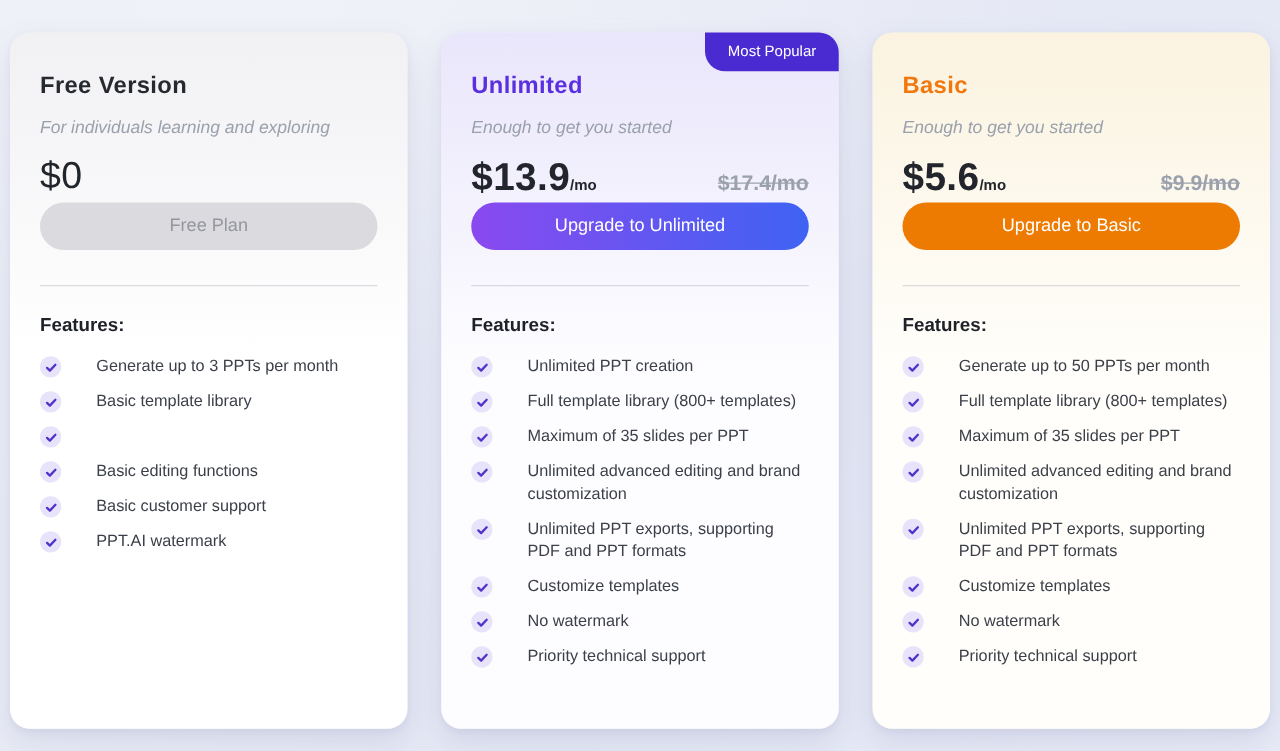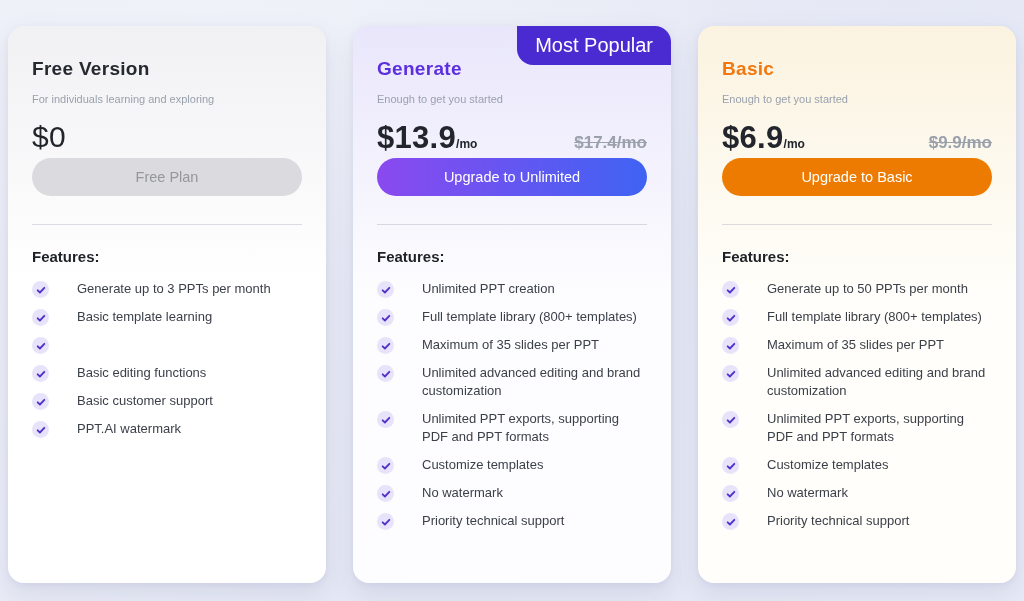--- a/index.html
+++ b/index.html
@@ -25,7 +25,7 @@
   .badge {
     position:absolute; top:0; right:0;
     background:#4a2bd2; color:#ffffff;
-    font-size:20px; line-height:1;
+    font-size:12px; line-height:1;
     padding:9px 18px 10px 18px;
     border-radius:0 16px 0 16px;
   }

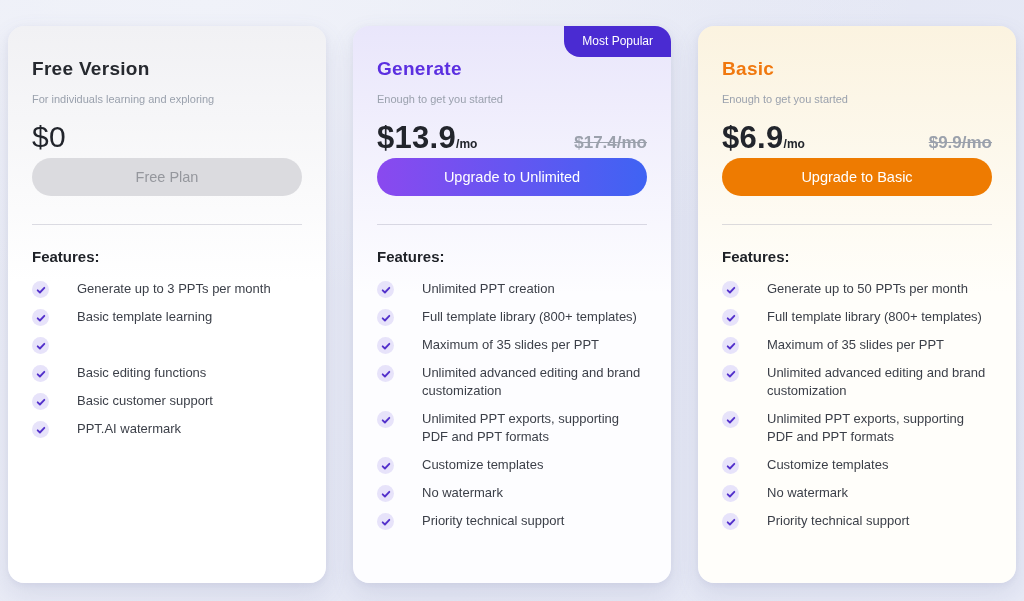--- a/index.html
+++ b/index.html
@@ -136,7 +136,7 @@
 
   <article class="card card-unlimited">
     <div class="badge">Most Popular</div>
-    <h2 class="title">Generate</h2>
+    <h2 class="title">Unlimited</h2>
     <p class="subtitle">Enough to get you started</p>
     <div class="price-row">
       <span class="price">$13.9</span>

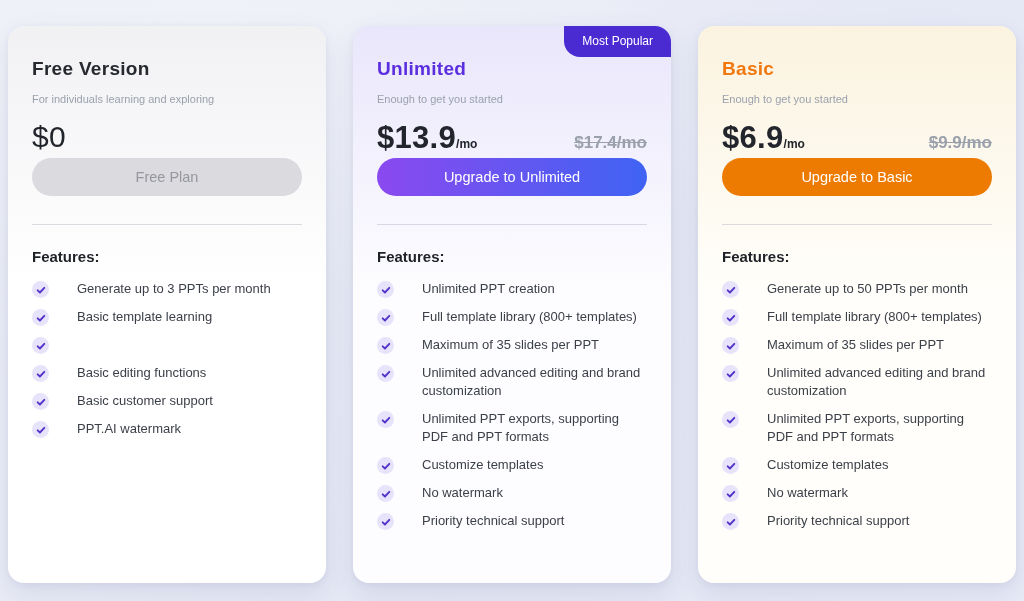--- a/index.html
+++ b/index.html
@@ -34,7 +34,7 @@
   .card-unlimited .title { color:#5b2fe0; }
   .card-basic .title     { color:#f0780f; }
 
-  .subtitle { margin-top:13px; font-size:11px; color:#9aa1ad; }
+  .subtitle { margin-top:13px; font-size:14px; color:#9aa1ad;font-style:italic; }
 
   .price-row { margin-top:15px; display:flex; align-items:baseline; min-height:38px; }
   .price { font-size:31px; font-weight:700; color:#22252c; letter-spacing:0.3px; }

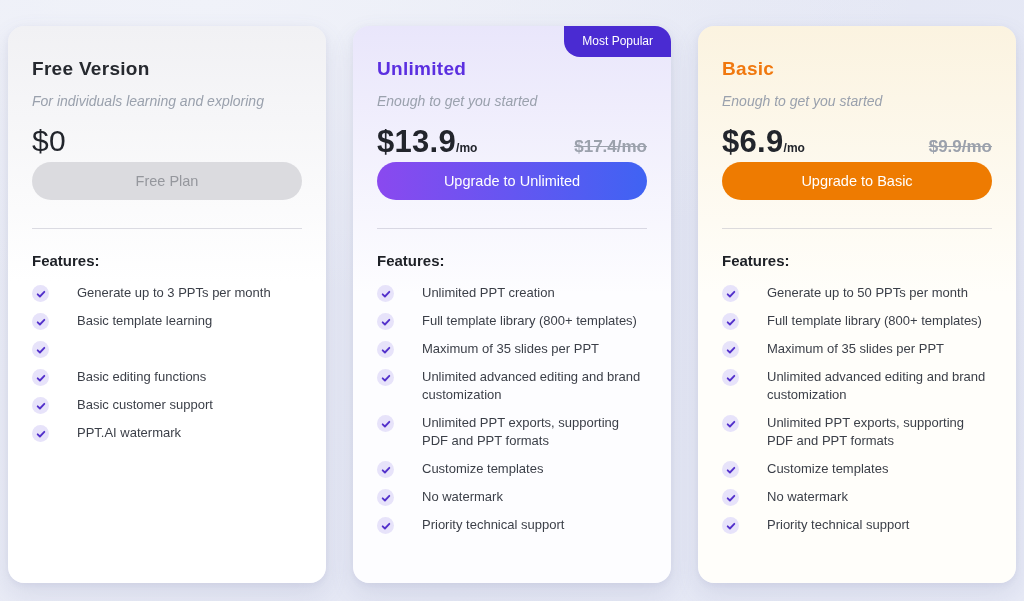--- a/index.html
+++ b/index.html
@@ -218,7 +218,7 @@
     <h2 class="title">Basic</h2>
     <p class="subtitle">Enough to get you started</p>
     <div class="price-row">
-      <span class="price">$6.9</span>
+      <span class="price">$5.6</span>
       <span class="price-suffix">/mo</span>
       <span class="old-price">$9.9/mo</span>
     </div>

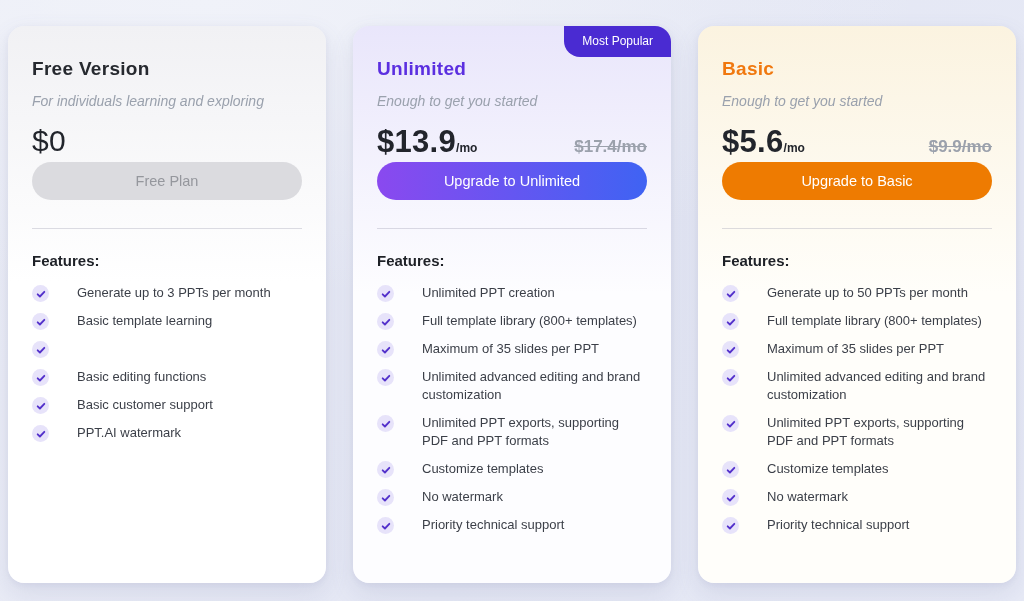--- a/index.html
+++ b/index.html
@@ -98,7 +98,7 @@
               <path d="M2 6.4 L4.7 9 L10 3.4" fill="none" stroke="#5331cb" stroke-width="2.2" stroke-linecap="round" stroke-linejoin="round"></path>
             </svg>
           </span>
-          <span>Basic template learning</span>
+          <span>Basic template library</span>
         </li>
         <li class="feature">
           <span class="check">

